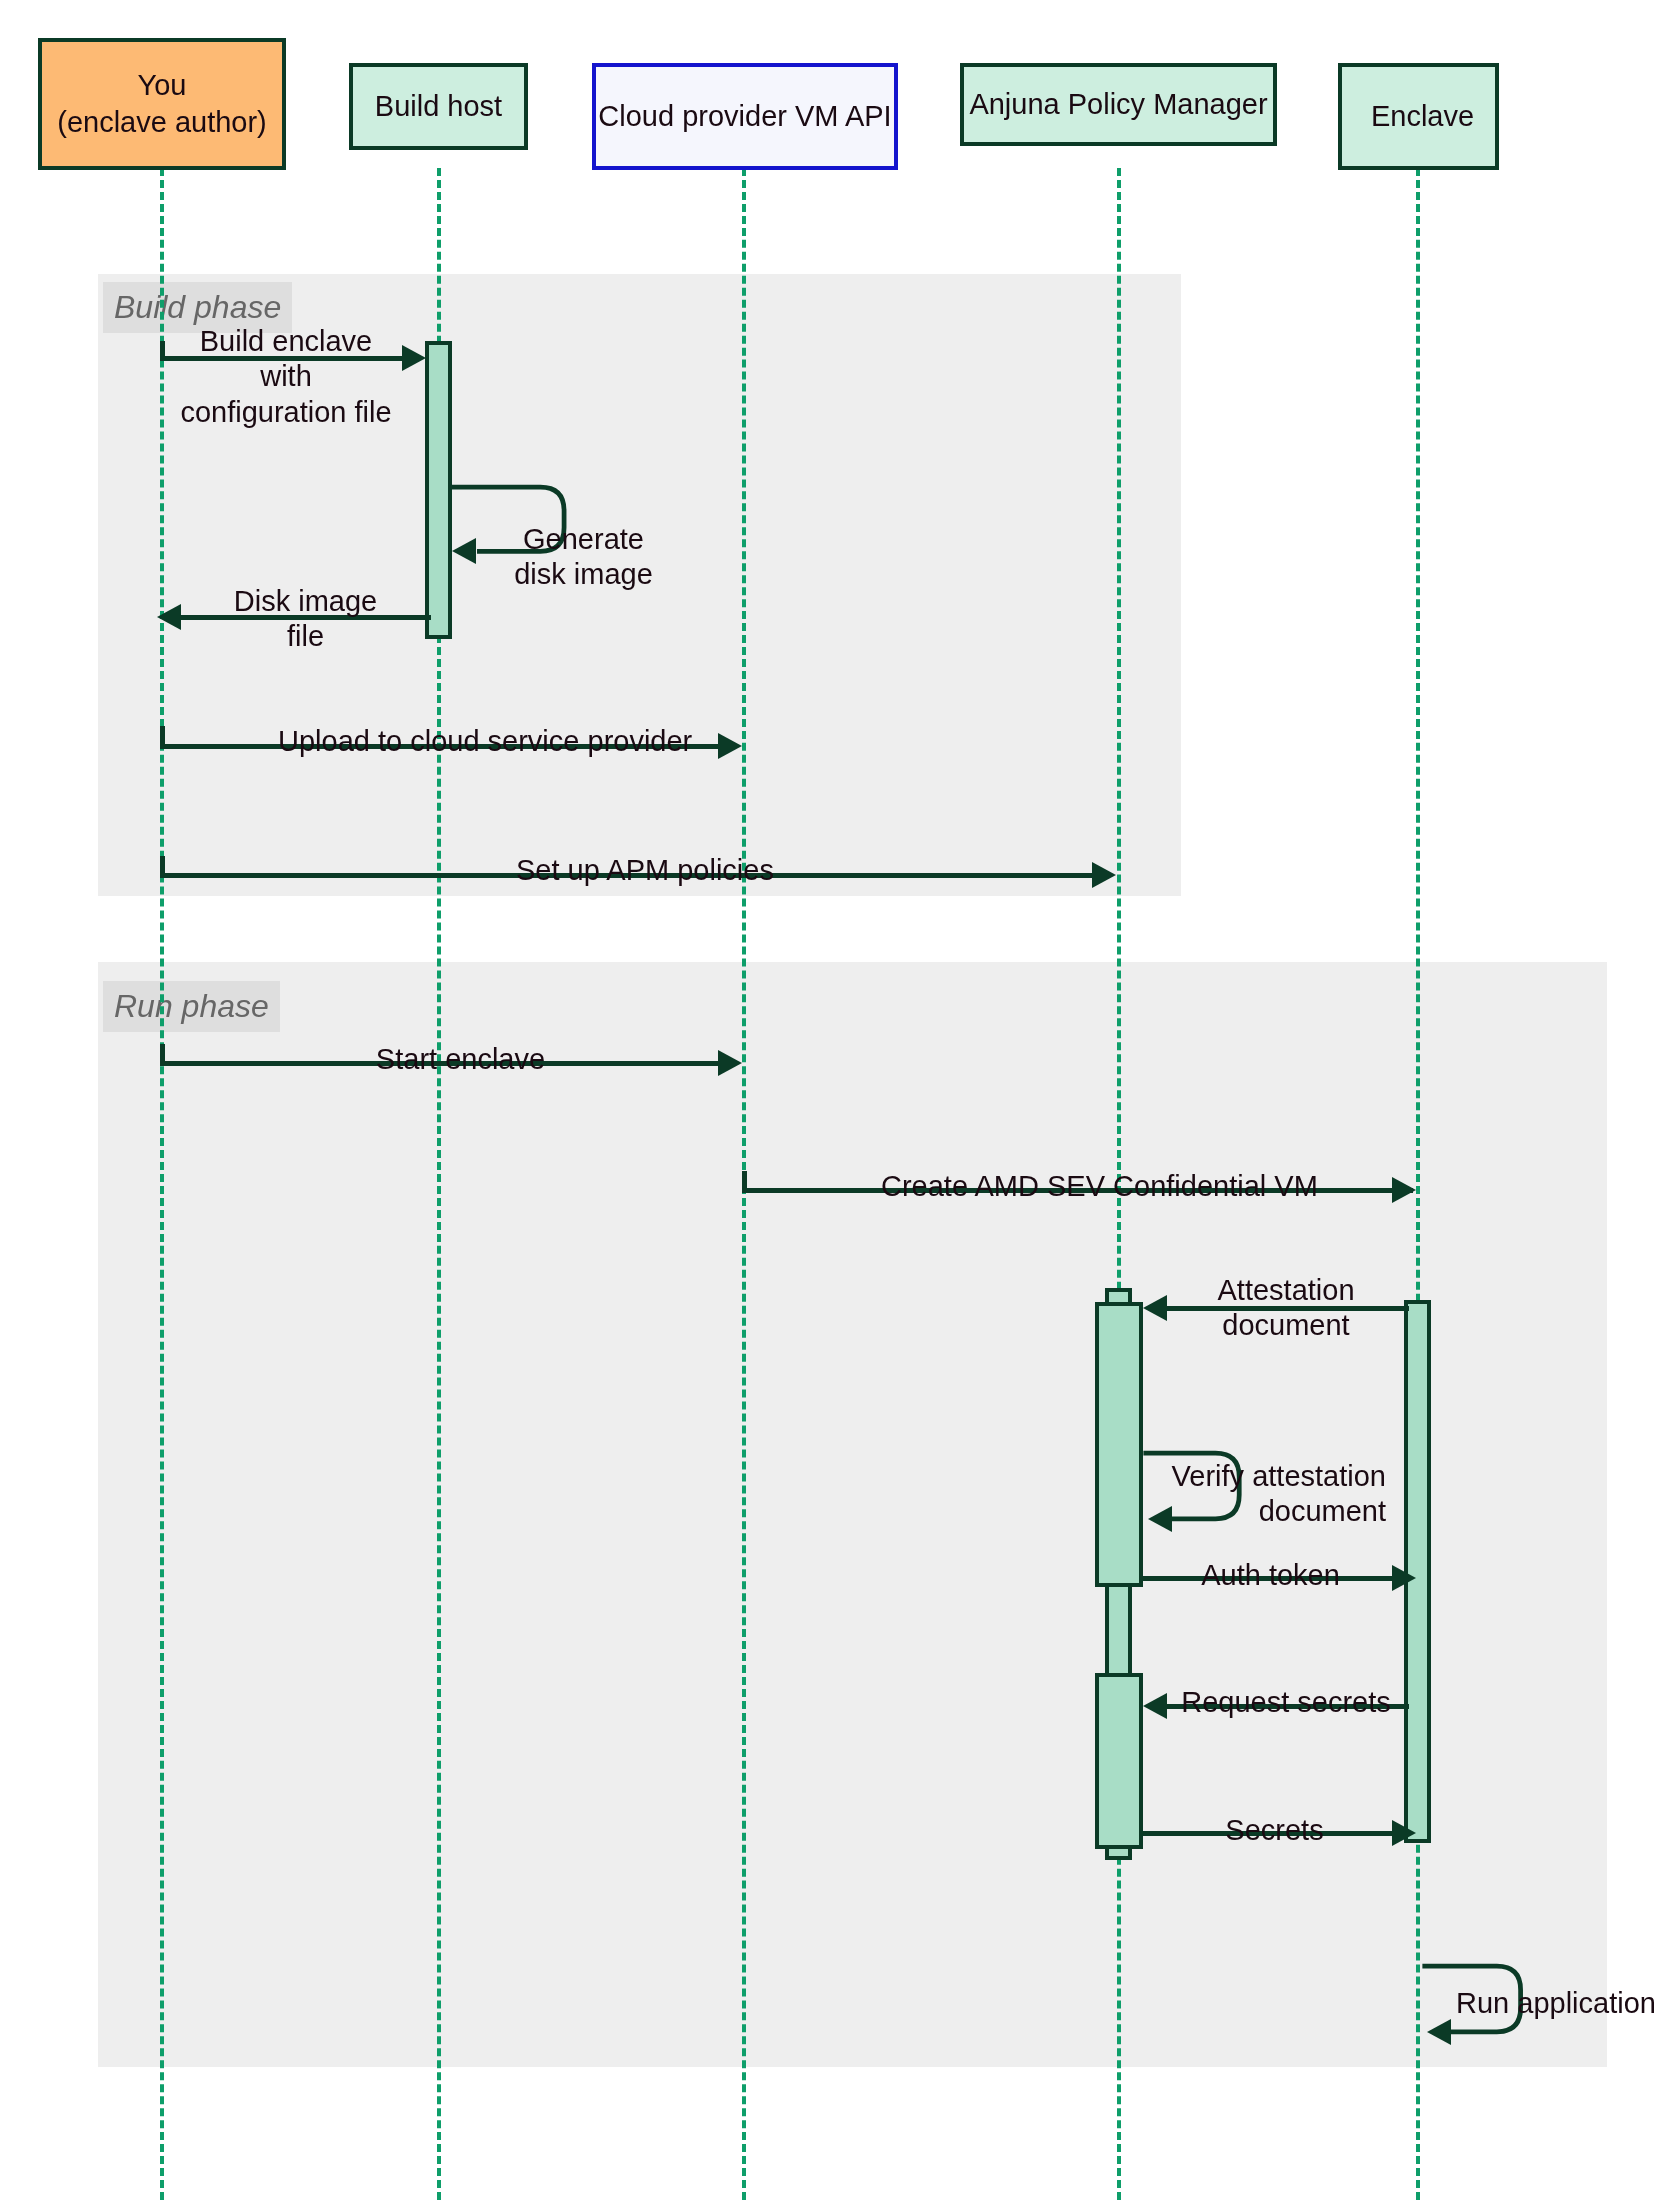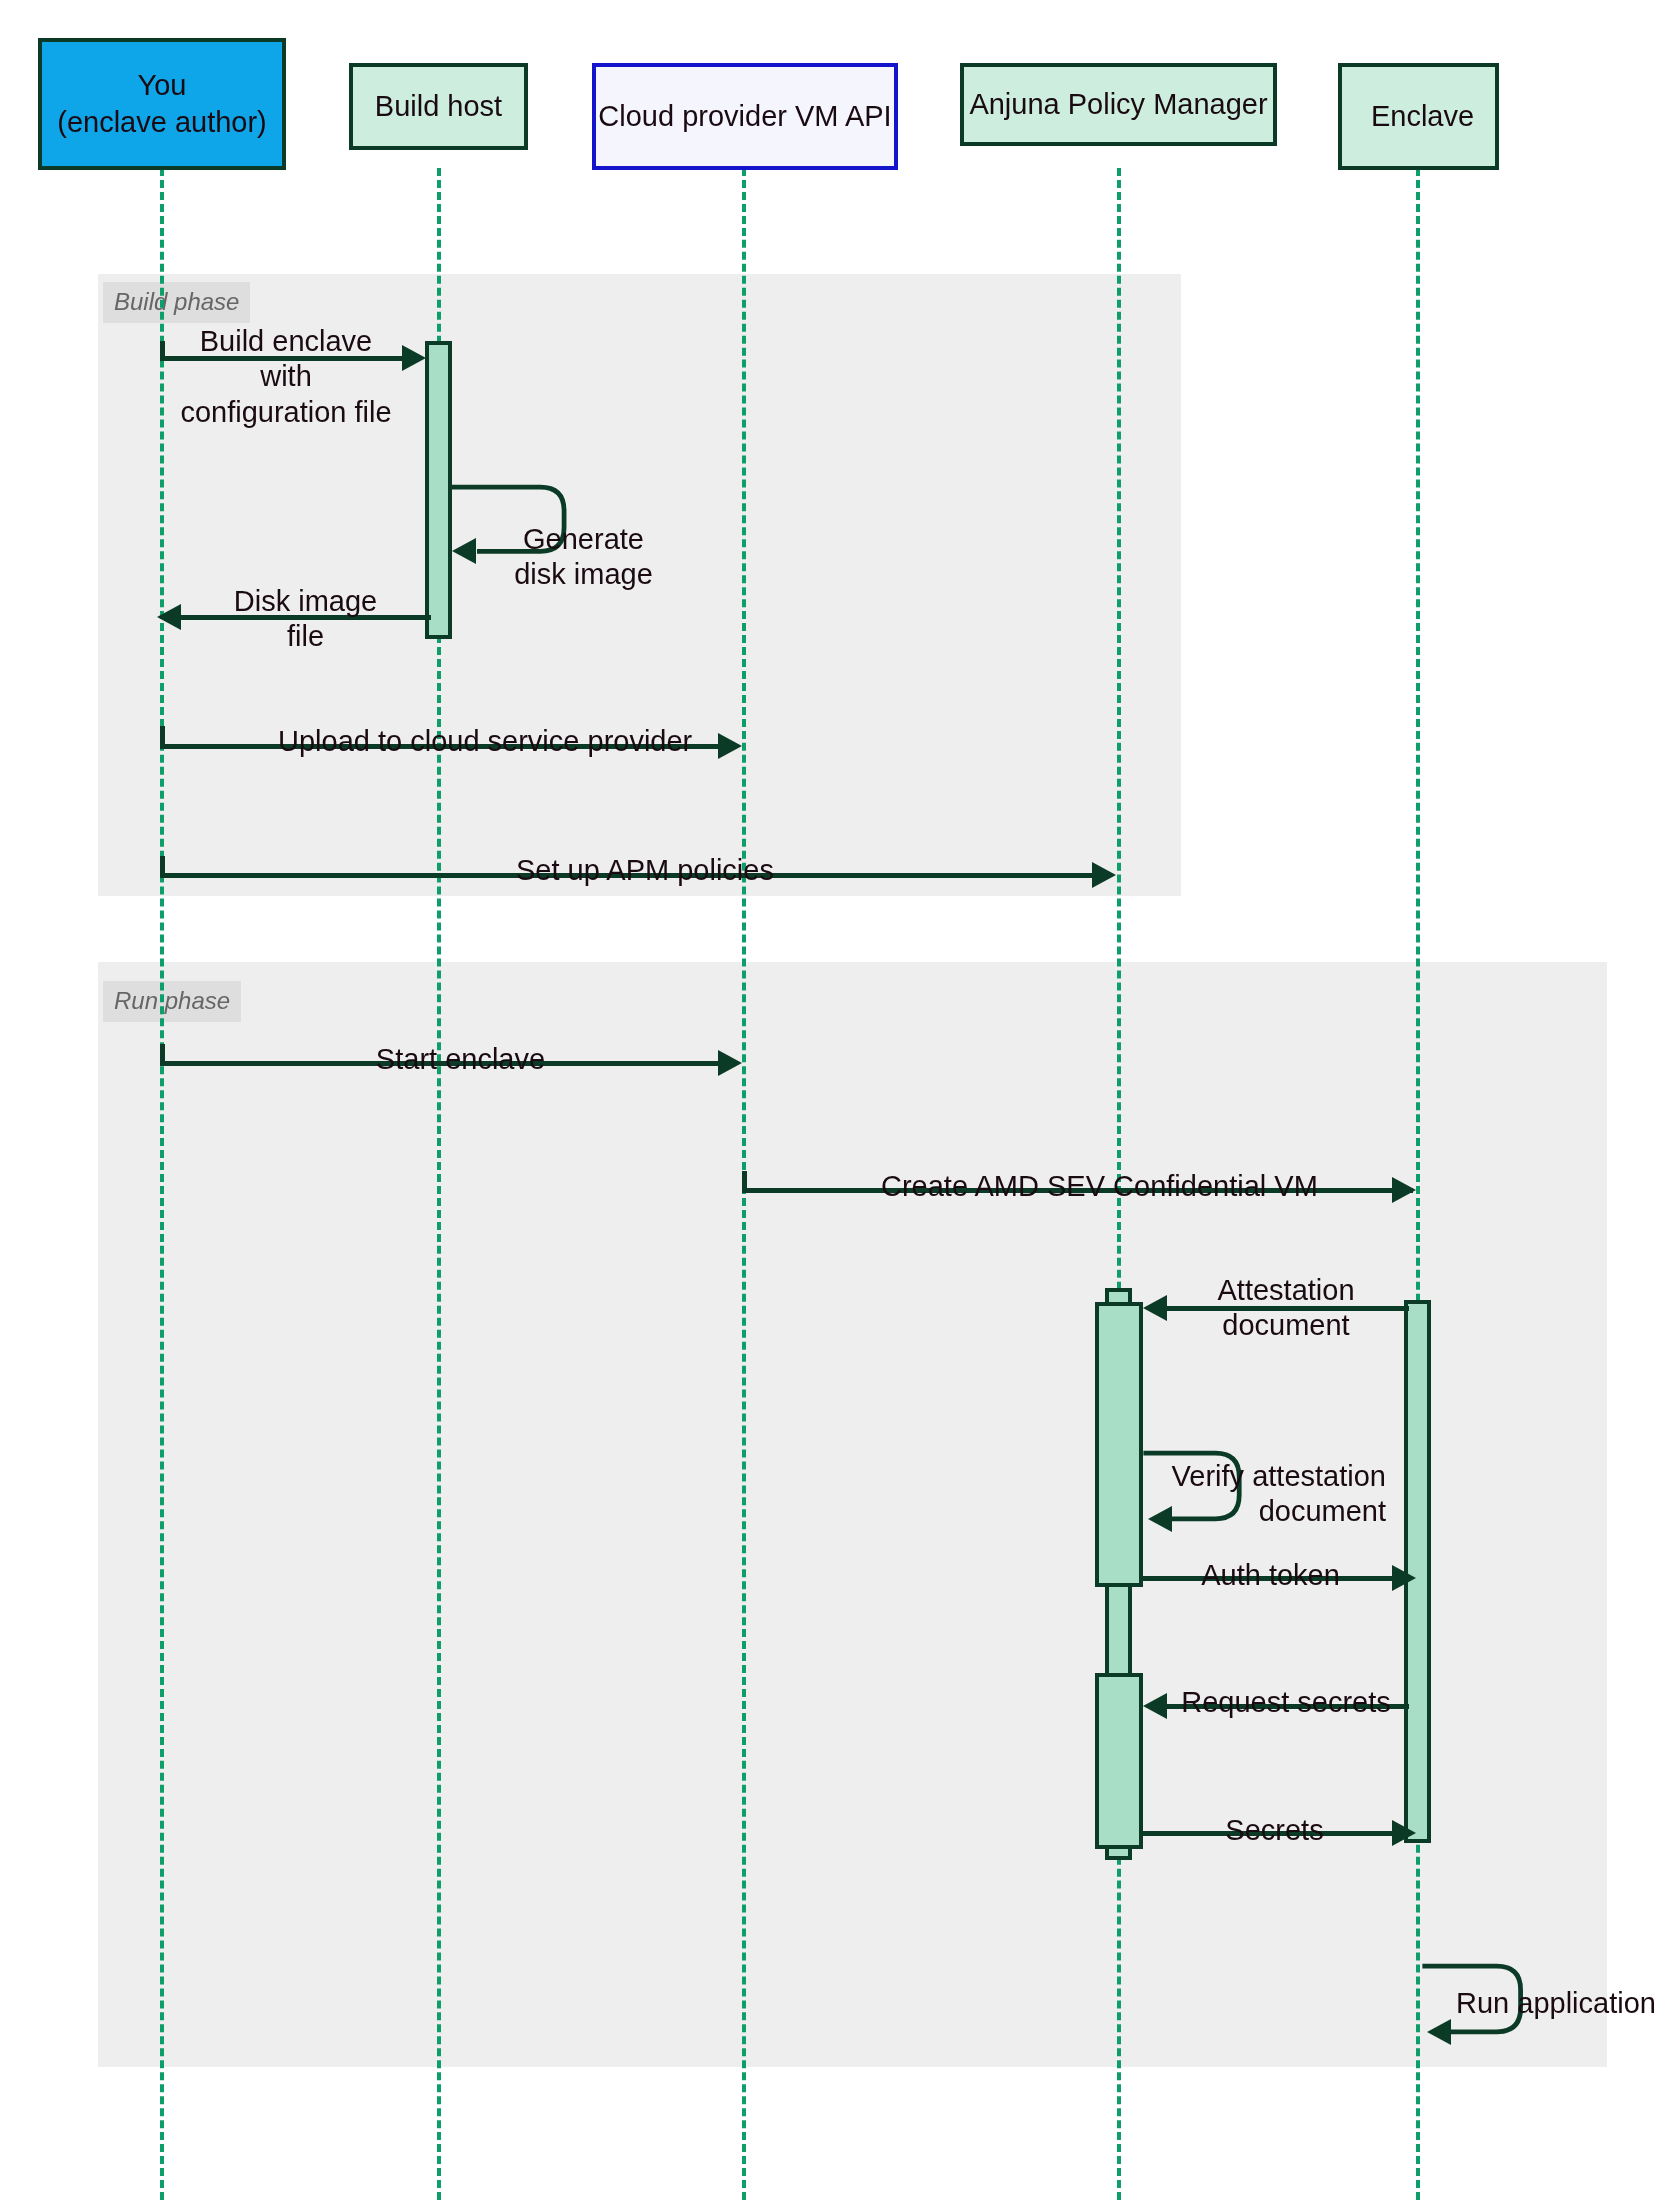--- a/index.html
+++ b/index.html
@@ -48,7 +48,7 @@
     border-width: 4.8px;
     border-style: solid;
   }
-  .p-grey  { background: #0ea5e9; border-color: #0b3a26; }
+  .p-grey  { background: #fdba74; border-color: #0b3a26; }
   .p-green { background: #cdeedf; border-color: #0b3a26; }
   .p-blue  { background: #f5f6fd; border-color: #1414cd; }
   

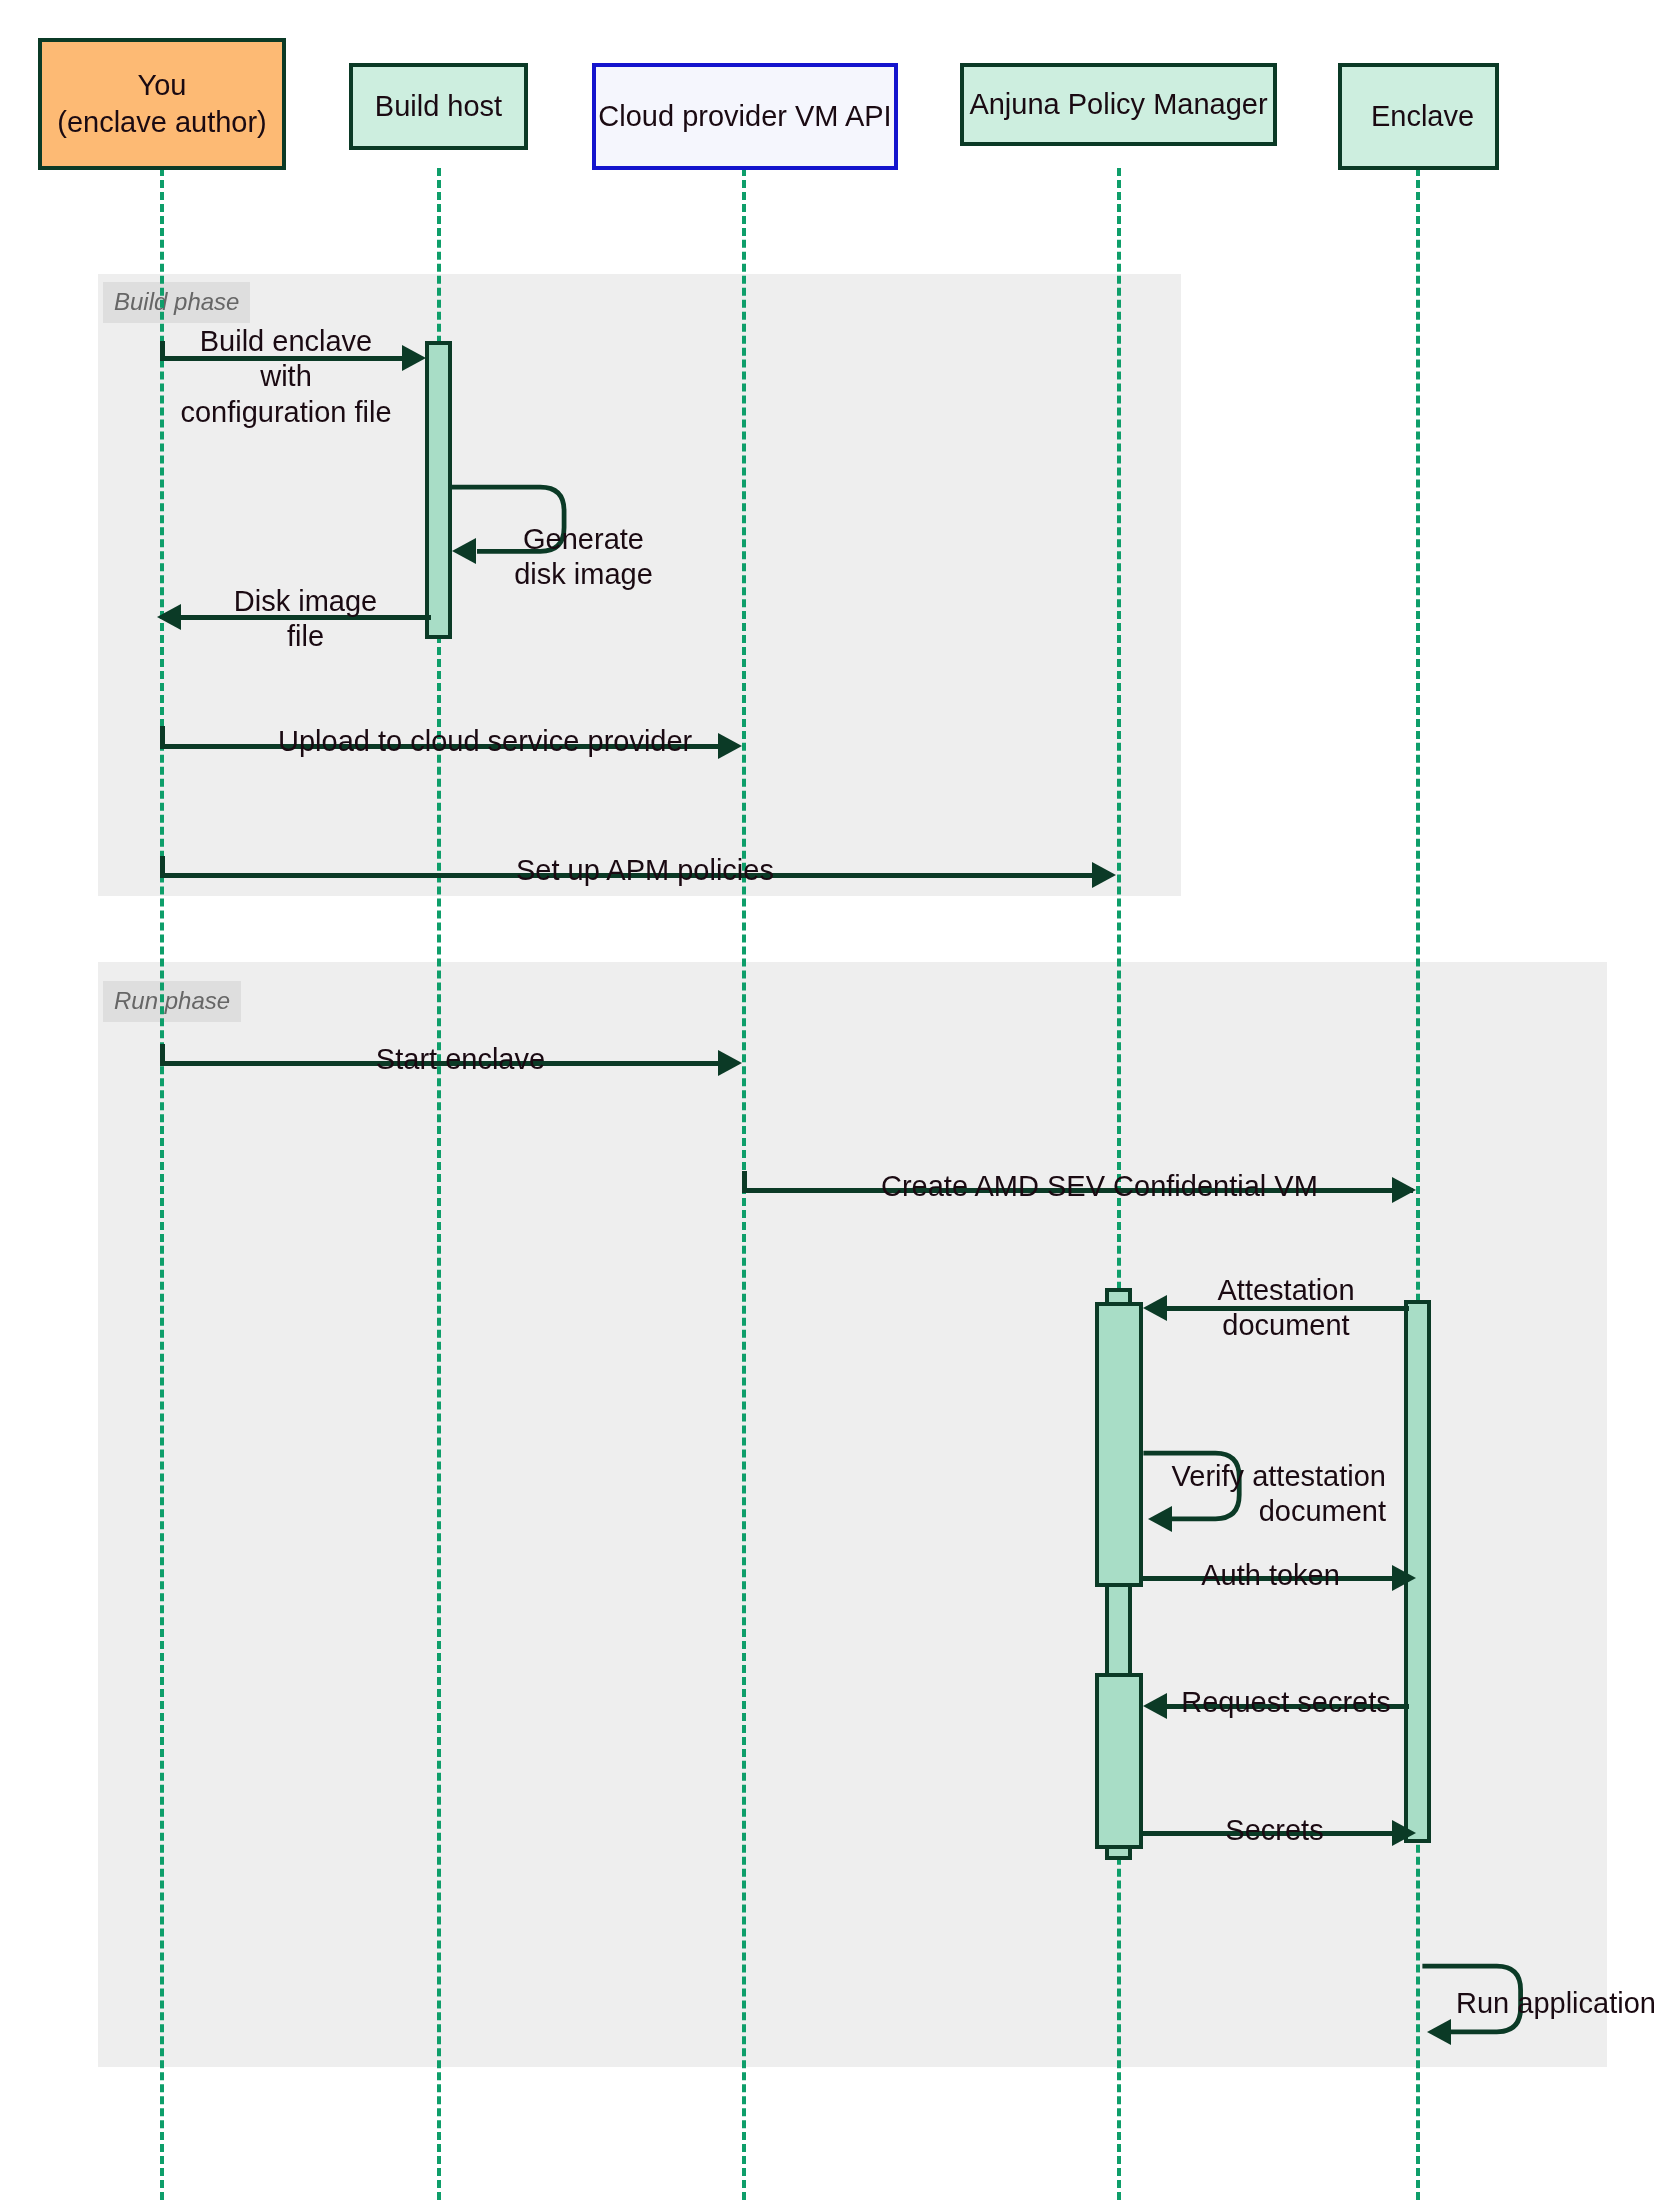--- a/index.html
+++ b/index.html
@@ -28,7 +28,7 @@
     background: #dedede;
     color: #666666;
     font-style: italic;
-    font-size: 24px;
+    font-size: 32px;
     line-height: 1.25;
     padding: 4.8px 11px 6.4px 11px;
     white-space: nowrap;

